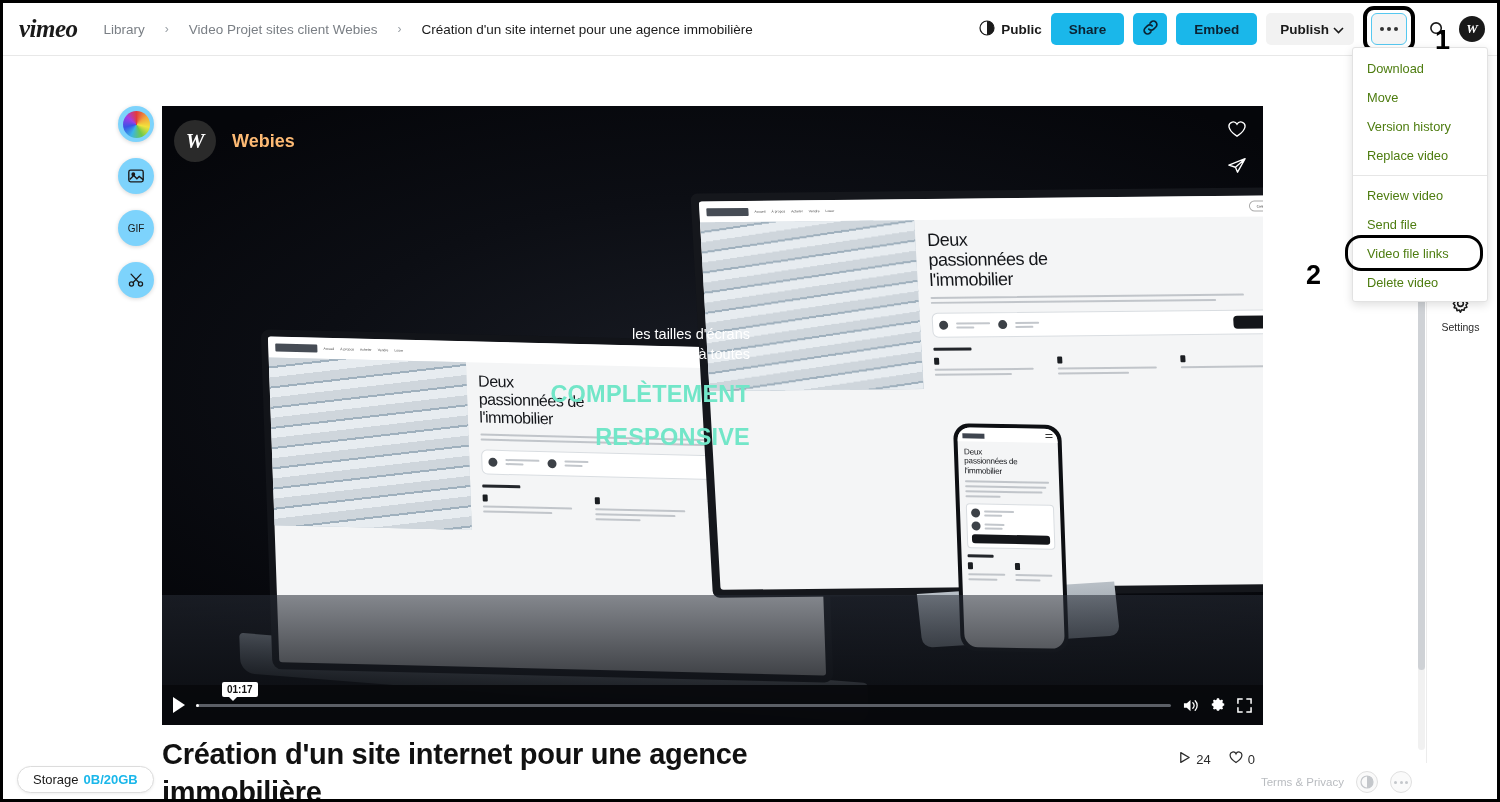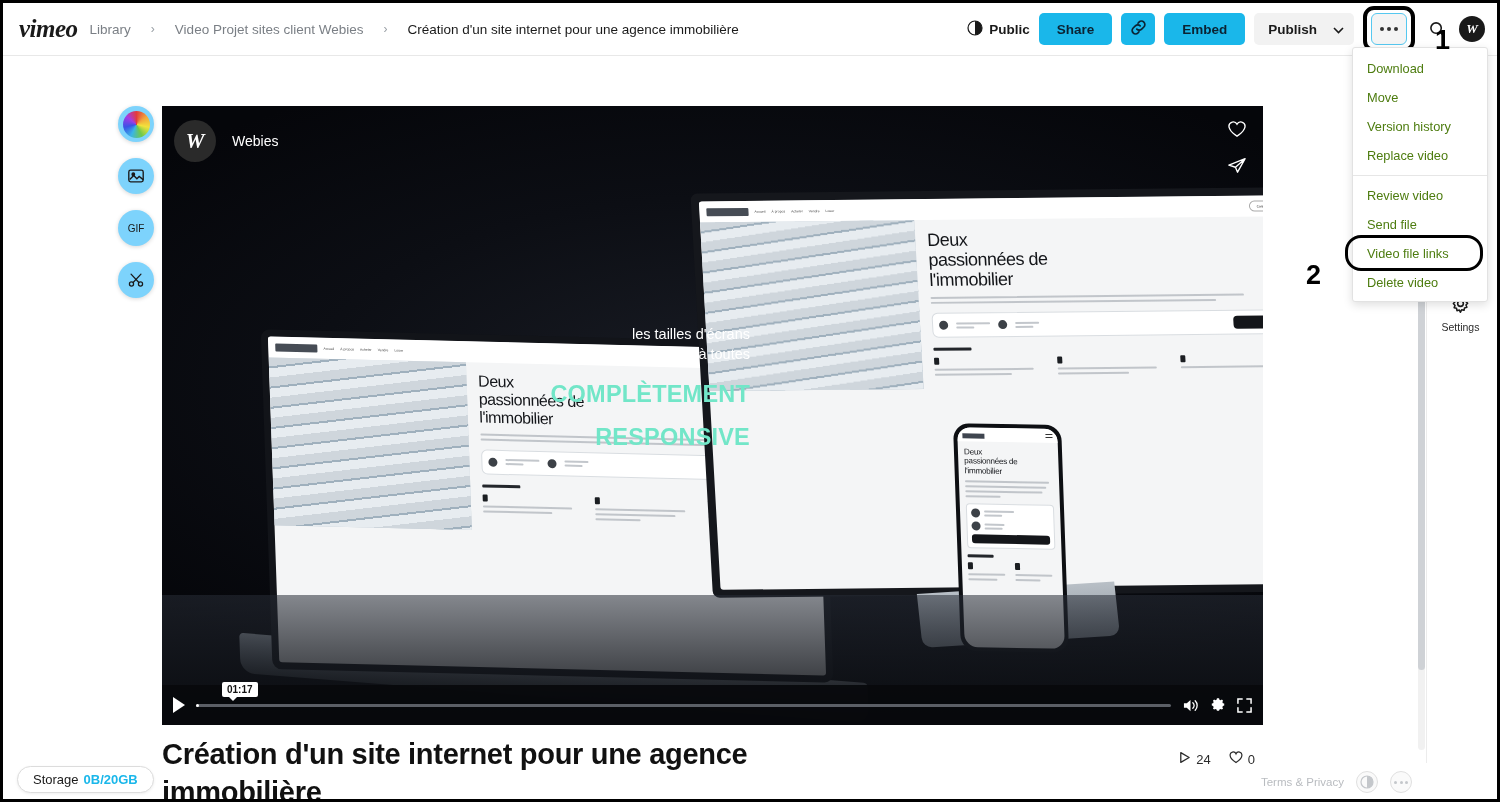--- a/index.html
+++ b/index.html
@@ -23,7 +23,7 @@
   .vimeo-logo {
     font-family: "Liberation Serif", serif;
     font-style: italic; font-weight: bold; font-size: 25px;
-    color: #1a1a1a; letter-spacing: -0.5px; margin-right: 12px;
+    color: #1a1a1a; letter-spacing: -0.5px; margin-right: 26px;
     padding-left: 6px;
   }
   .crumbs { display: flex; align-items: center; gap: 20px; font-size: 13.5px; }

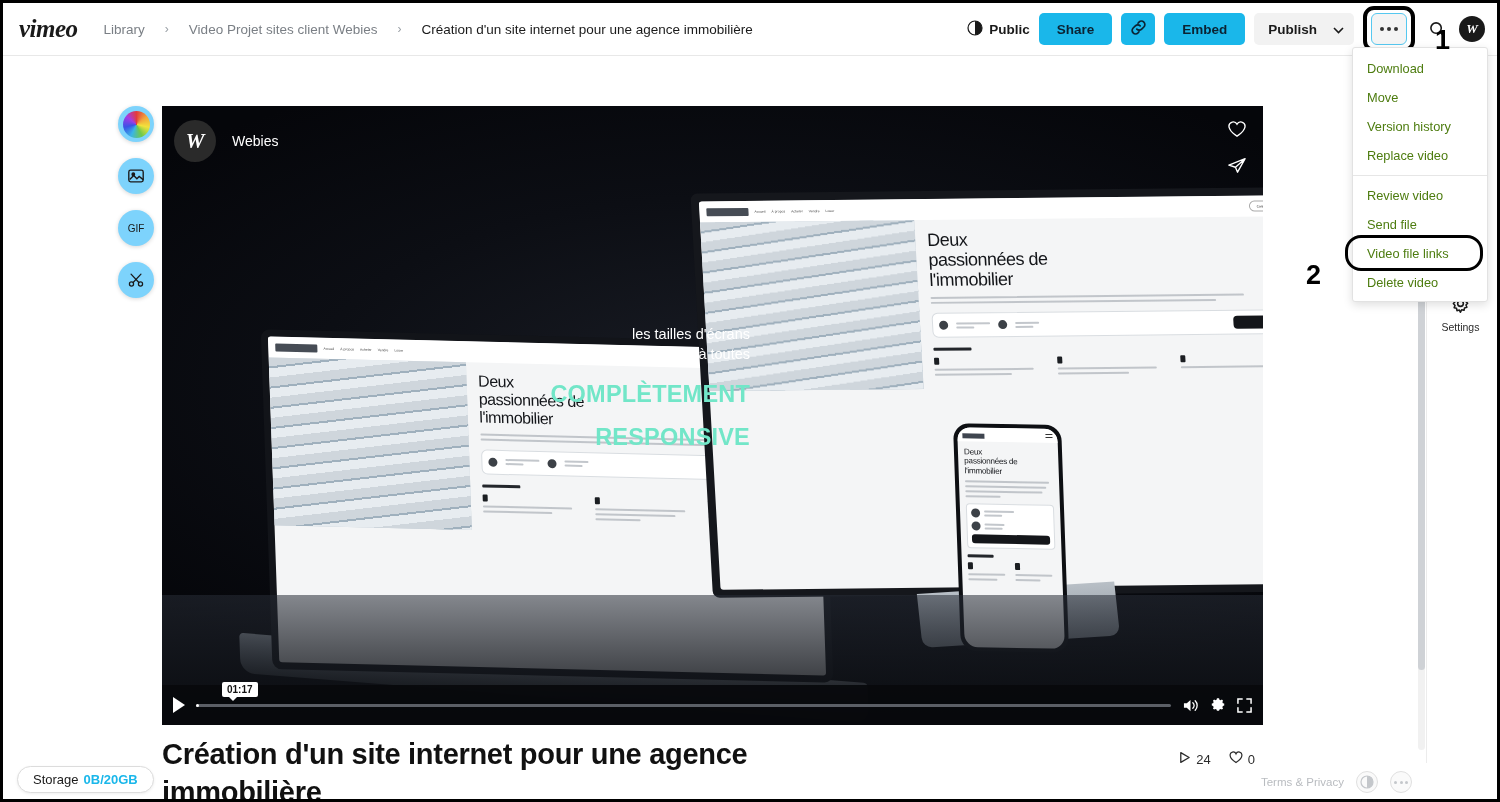--- a/index.html
+++ b/index.html
@@ -44,7 +44,7 @@
   .btn-publish {
     background: #f2f2f2; color: #1a1a1a; border: none; border-radius: 5px;
     font-size: 13.5px; font-weight: 700; height: 32px; padding: 0 10px 0 14px;
-    display: flex; align-items: center; gap: 16px; cursor: pointer;
+    display: flex; align-items: center; gap: 4px; cursor: pointer;
     font-family: "Liberation Sans", sans-serif;
   }
   .more-wrap { position: relative; width: 52px; height: 46px; }

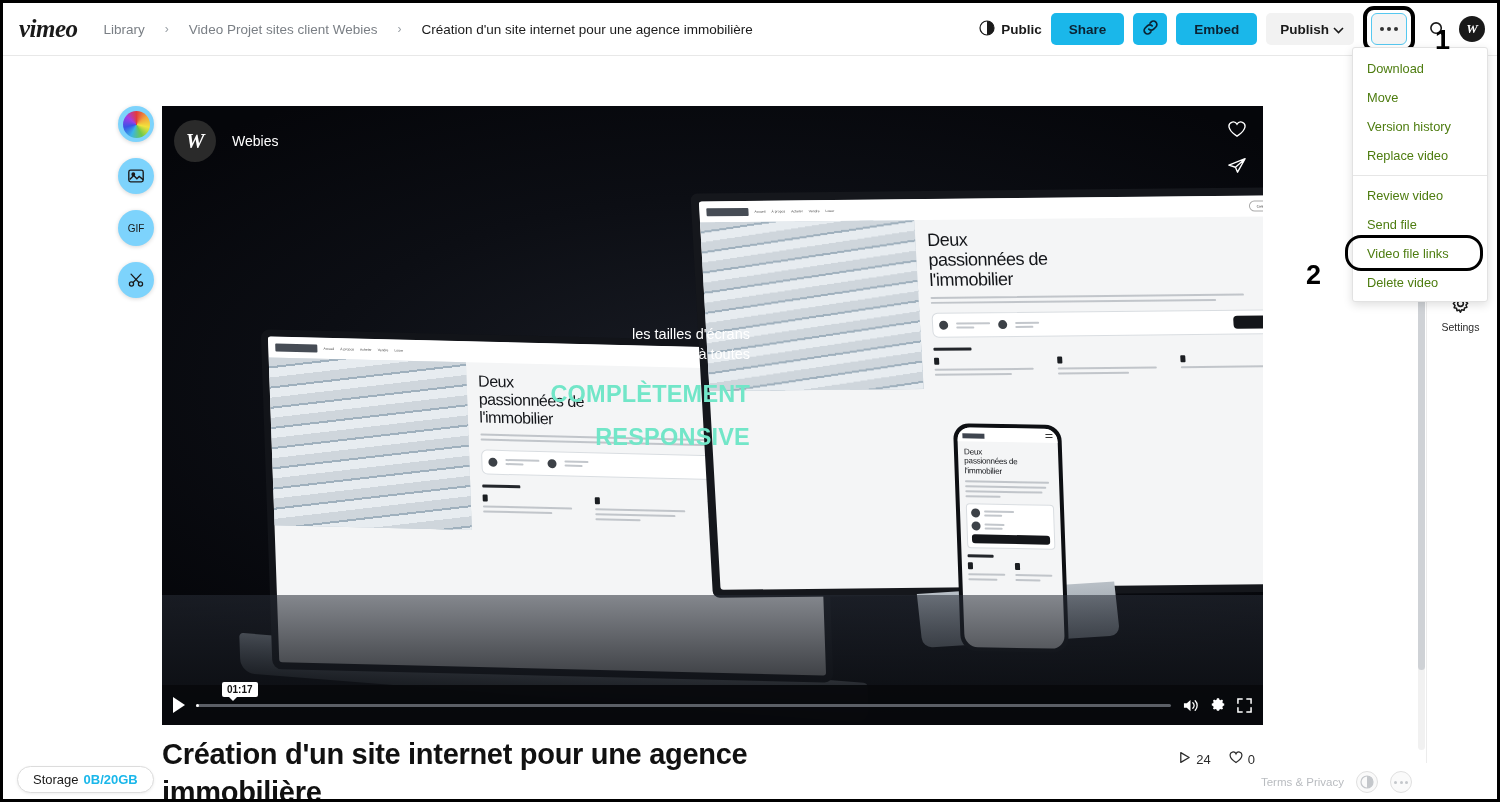--- a/index.html
+++ b/index.html
@@ -123,7 +123,7 @@
     color: #fff; font-size: 21px; font-weight: bold;
     font-family: "Liberation Serif", serif; font-style: italic;
   }
-  .vid-owner { color: #ffffff; font-size: 14px; font-weight: 400; }
+  .vid-owner { color: #fdba74; font-size: 18px; font-weight: 700; }
   .vid-actions { position: absolute; top: 14px; right: 16px;
     display: flex; flex-direction: column; gap: 14px; align-items: center; }
   .vid-action { cursor: pointer; }

